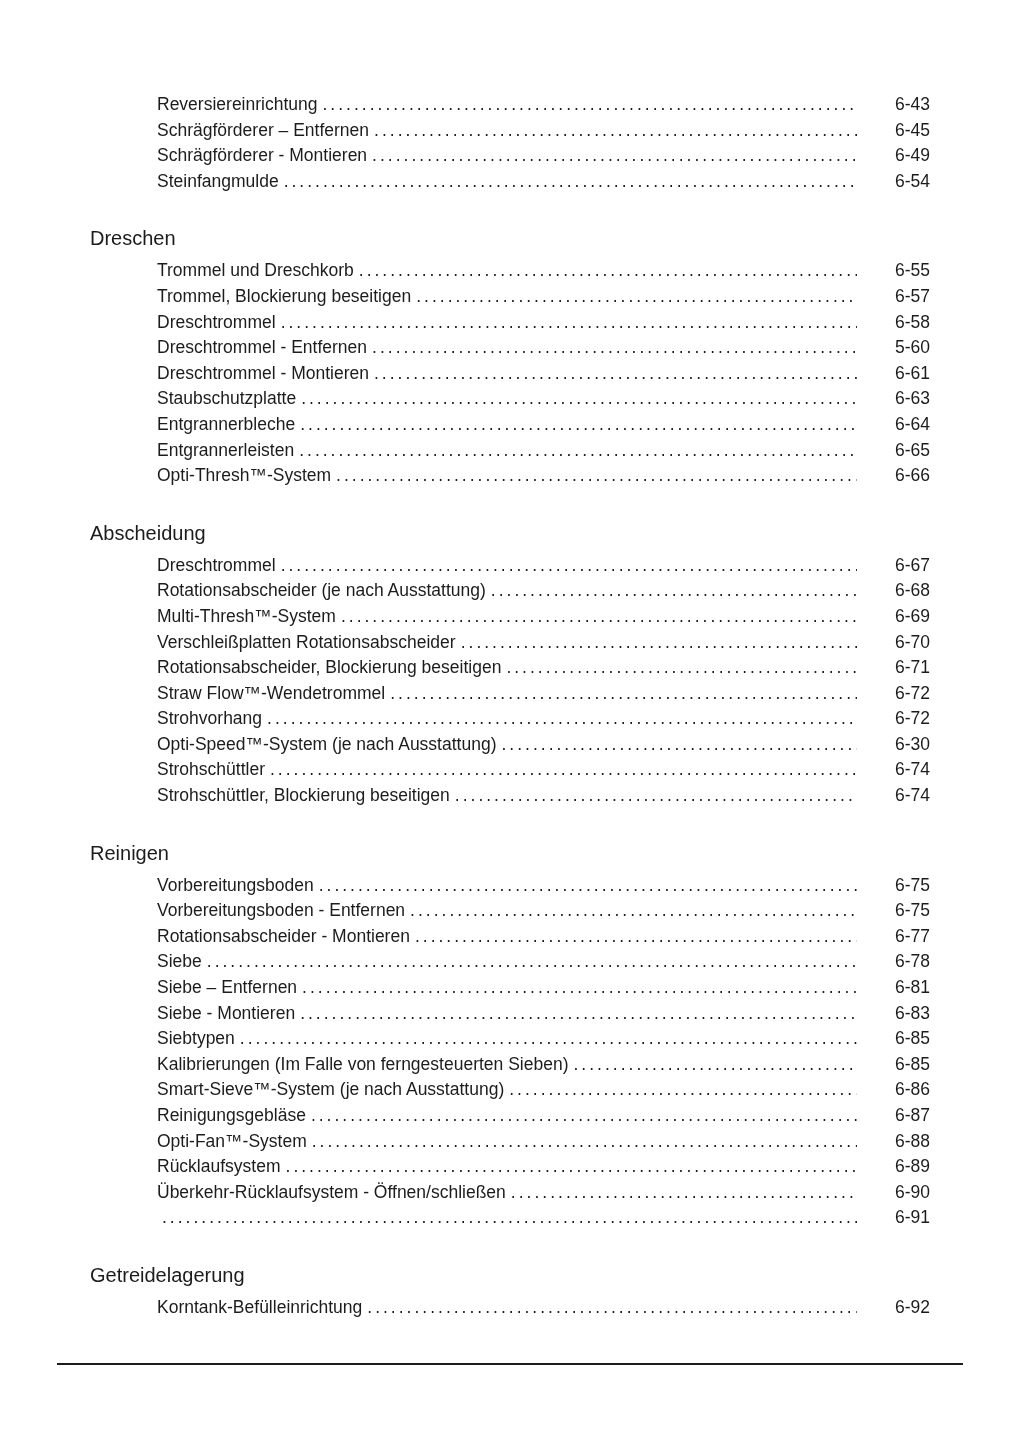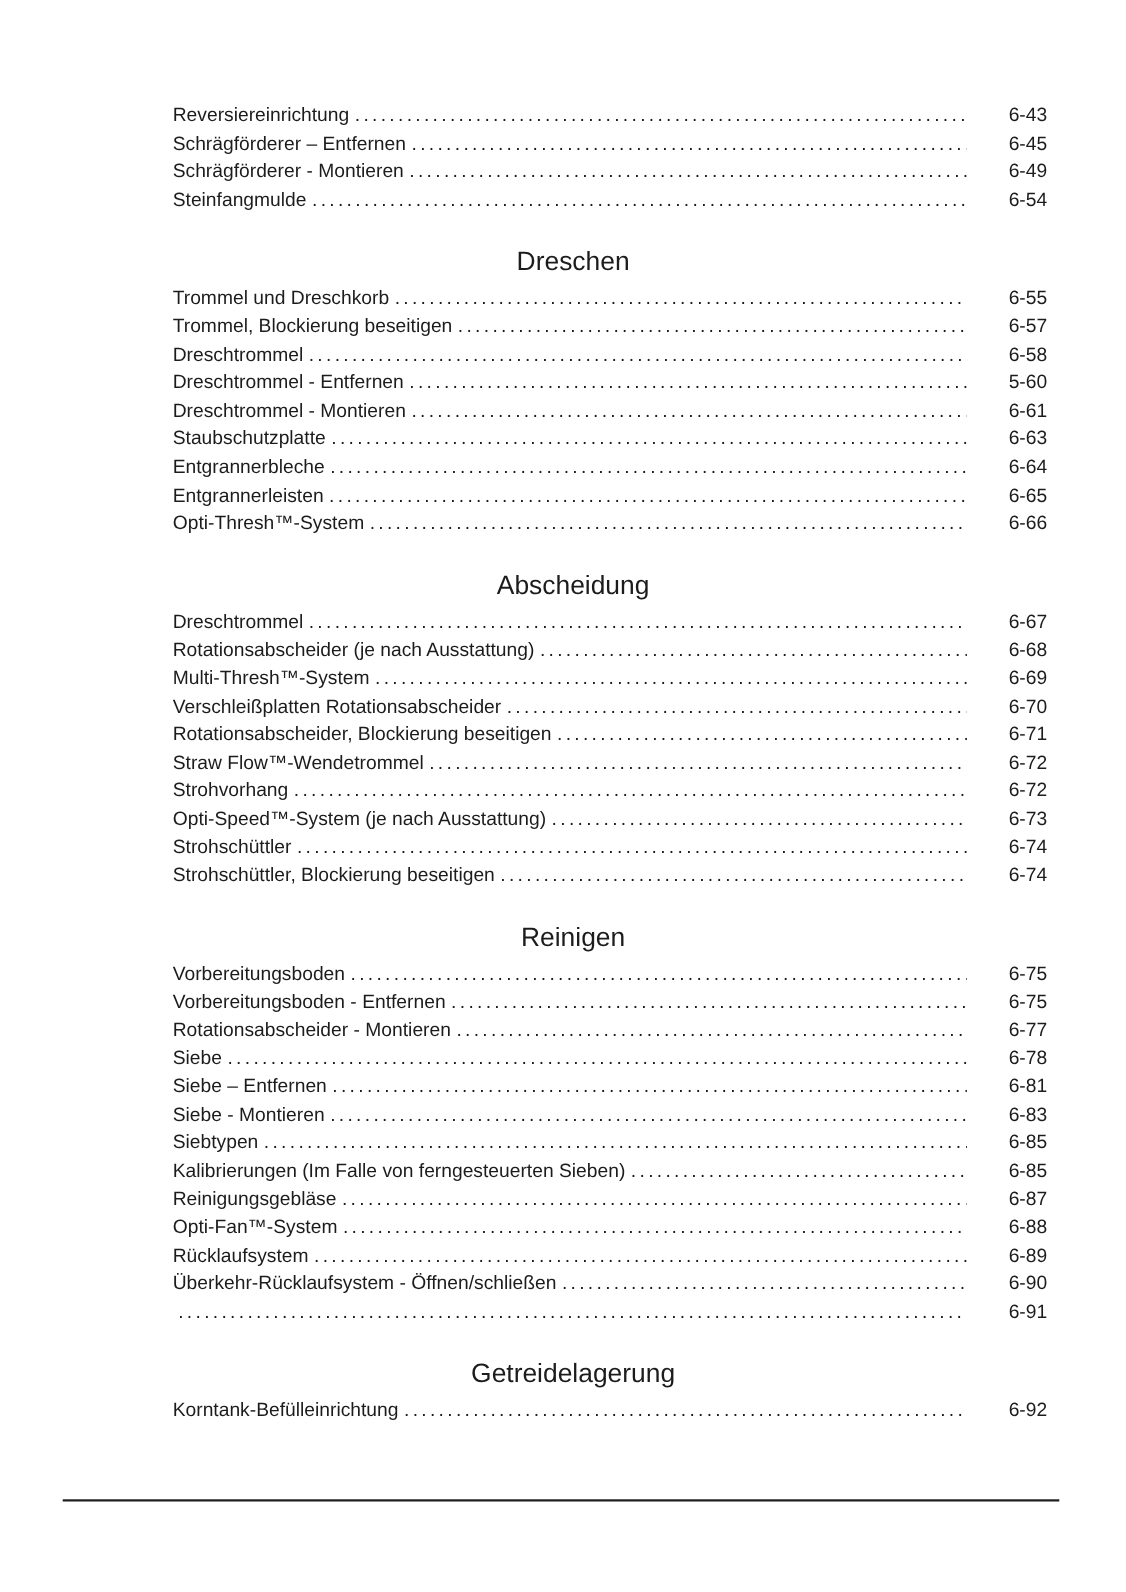--- a/index.html
+++ b/index.html
@@ -18,8 +18,7 @@
   .page {
     box-sizing: border-box;
     width: 1024px;
-    padding: 92px 72px 0 90px;
-    text-align: center;
+    padding: 92px 94px 0 90px;
   }
   .toc-section { margin: 0; }
   .toc-section + .toc-section { margin-top: 30px; }

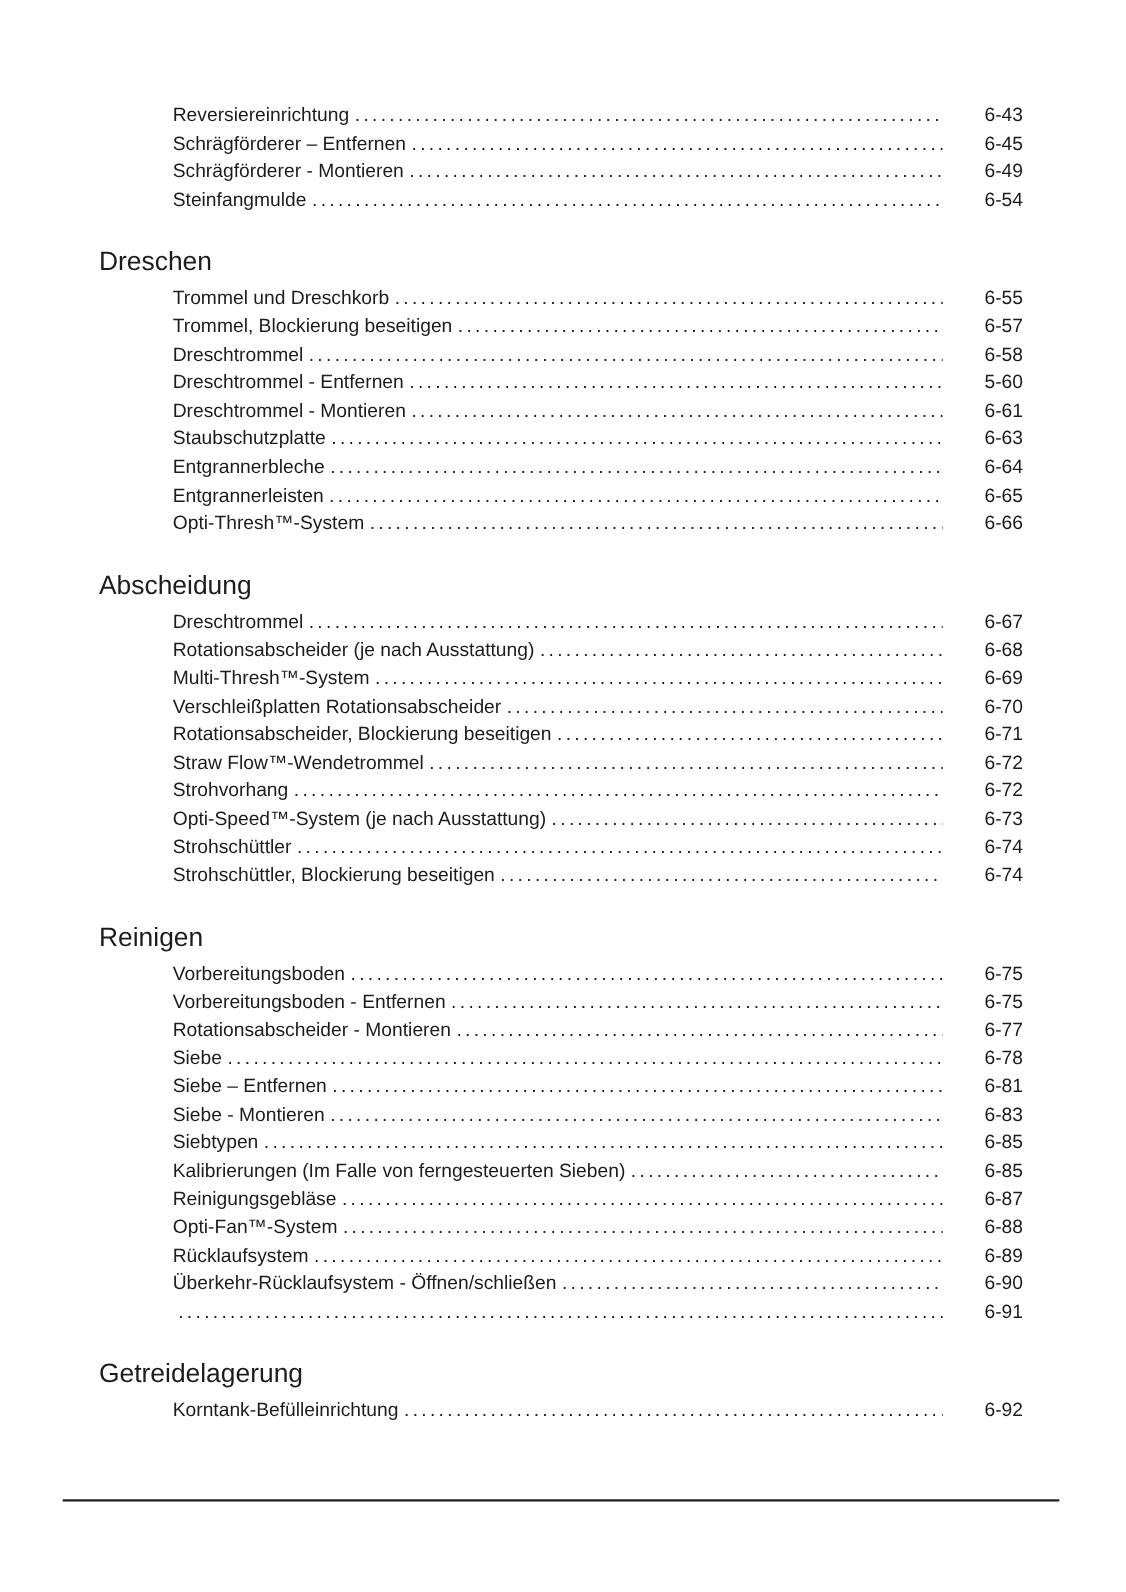--- a/index.html
+++ b/index.html
@@ -23,7 +23,7 @@
   .toc-section { margin: 0; }
   .toc-section + .toc-section { margin-top: 30px; }
   .section-title {
-    font-size: 24px;
+    font-size: 20px;
     font-weight: 400;
     line-height: 28px;
     margin: 0 0 6px 0;

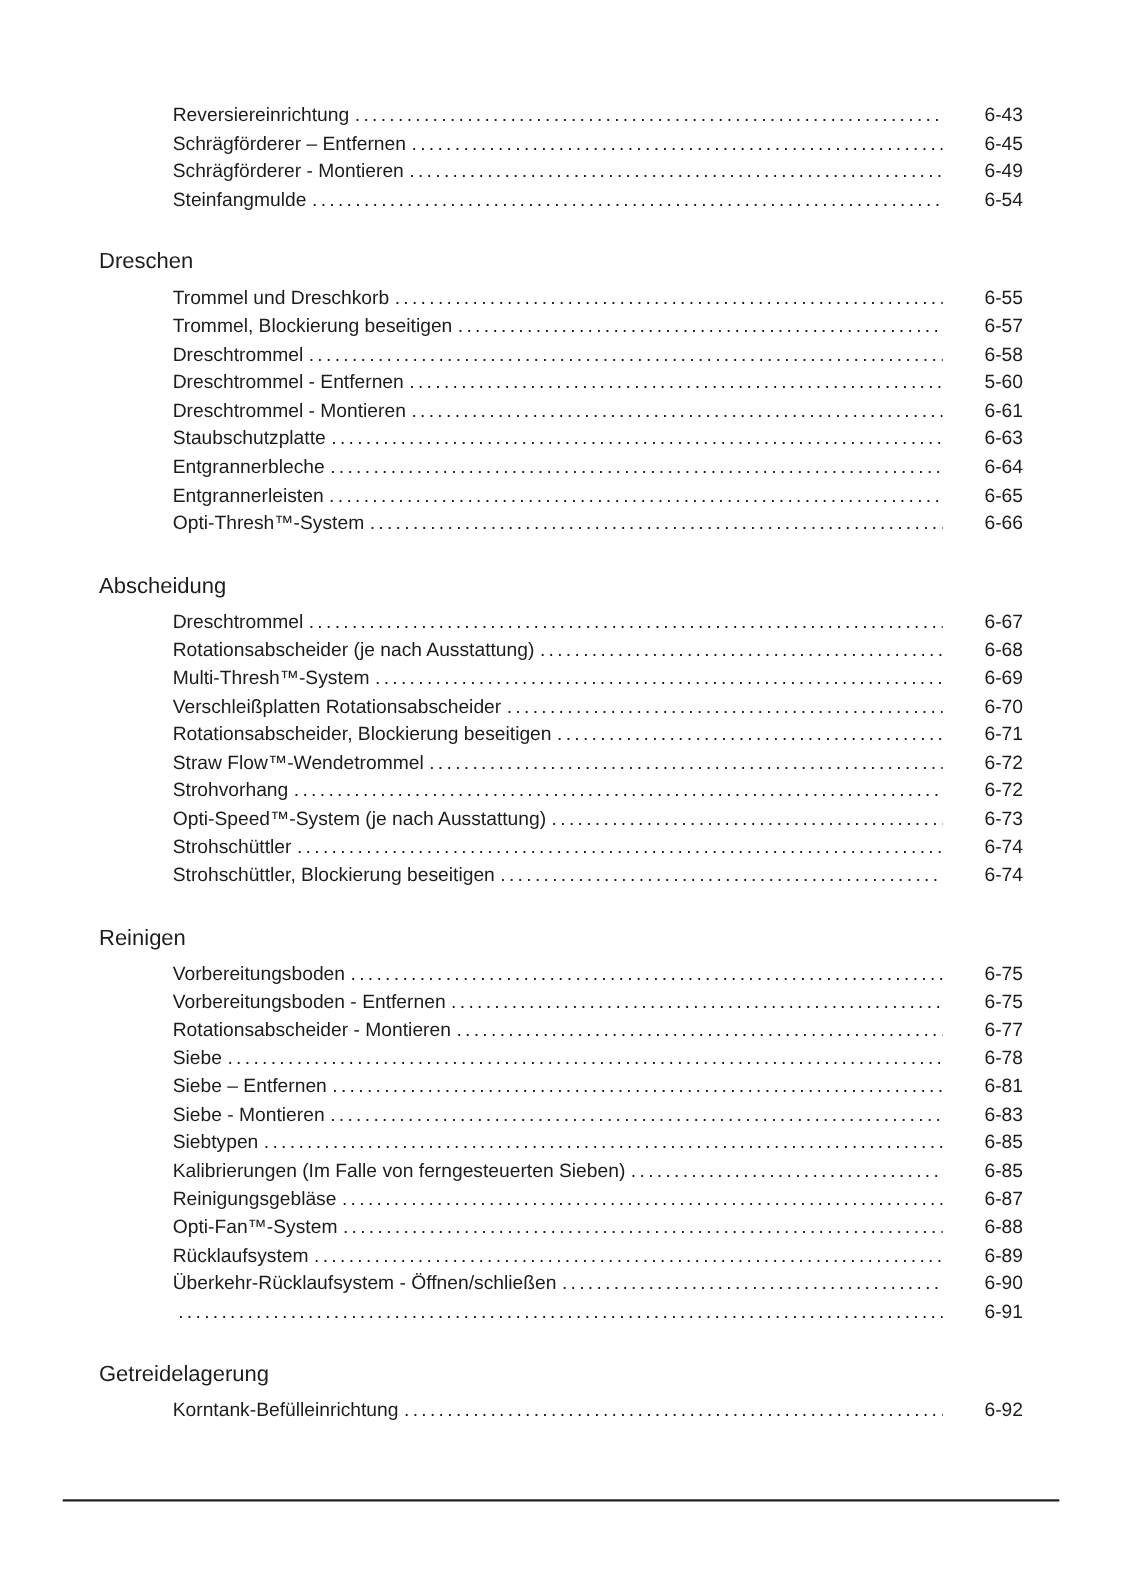--- a/index.html
+++ b/index.html
@@ -189,7 +189,7 @@
           <div class="entry">
             <span class="title">Opti-Speed™-System (je nach Ausstattung)</span>
             <span class="leader"></span>
-            <span class="page-num">6-73</span>
+            <span class="page-num">6-30</span>
           </div>
           <div class="entry">
             <span class="title">Strohschüttler</span>

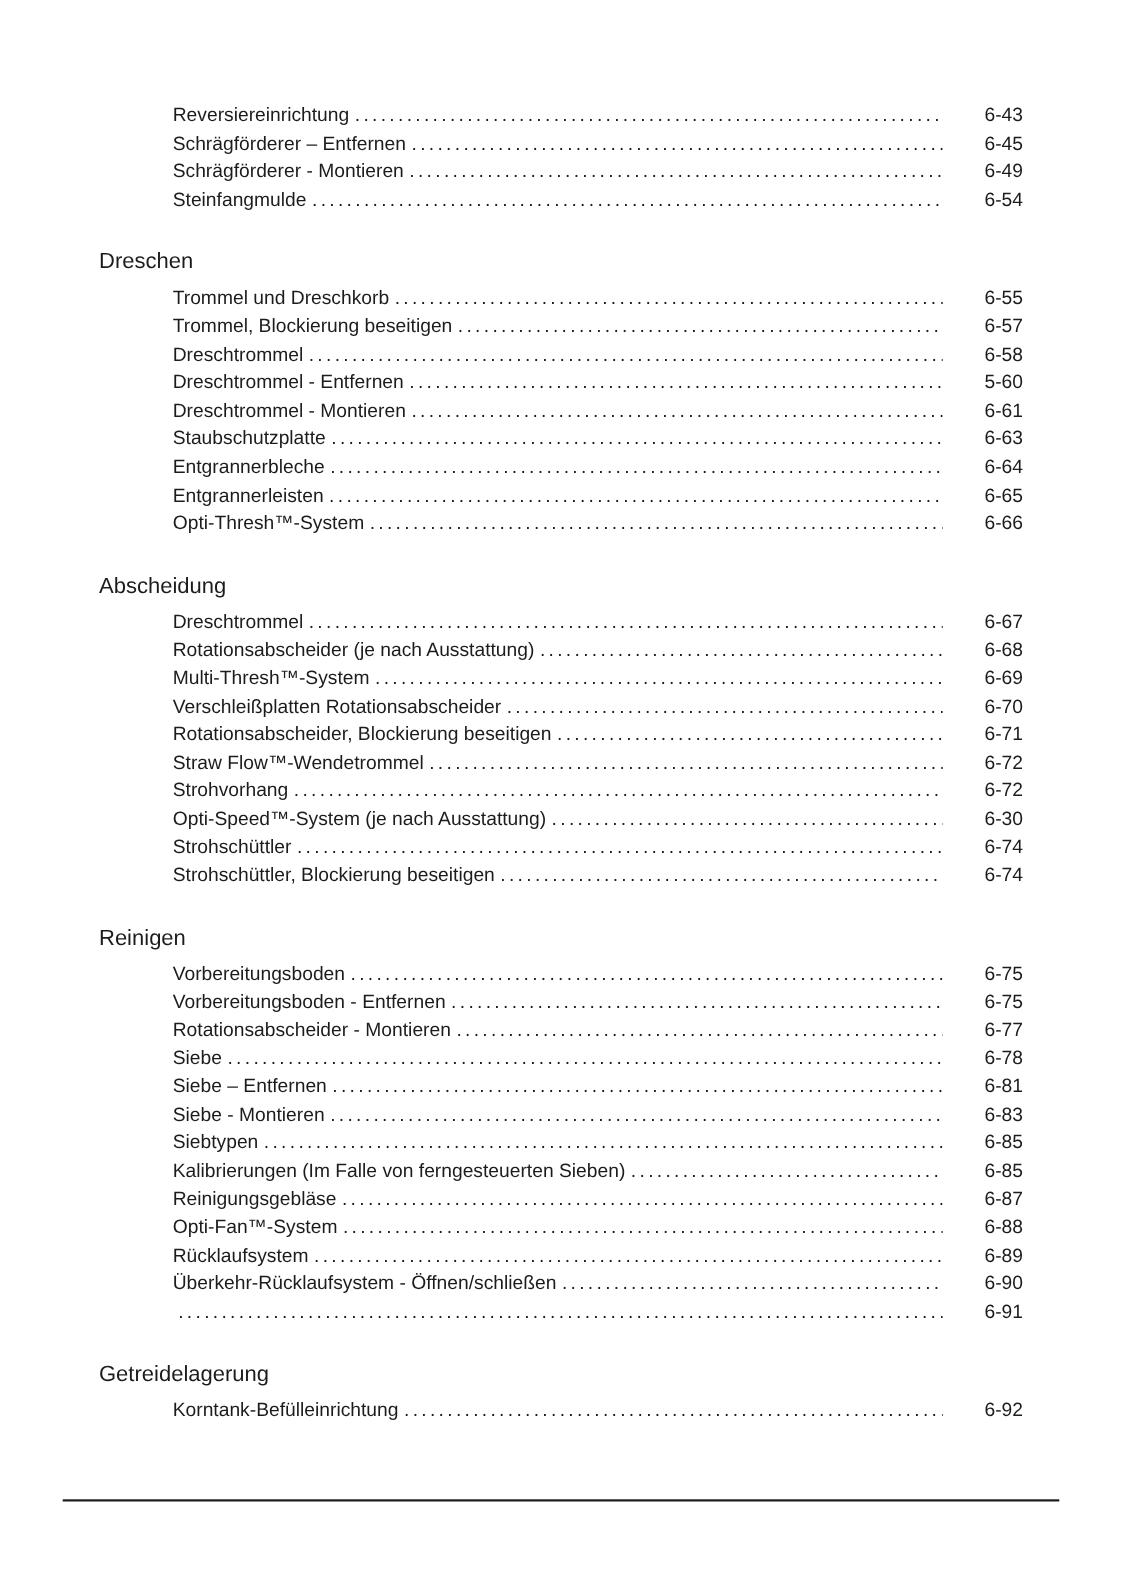--- a/index.html
+++ b/index.html
@@ -247,6 +247,11 @@
             <span class="page-num">6-85</span>
           </div>
           <div class="entry">
+            <span class="title">Smart-Sieve™-System (je nach Ausstattung)</span>
+            <span class="leader"></span>
+            <span class="page-num">6-86</span>
+          </div>
+          <div class="entry">
             <span class="title">Reinigungsgebläse</span>
             <span class="leader"></span>
             <span class="page-num">6-87</span>

